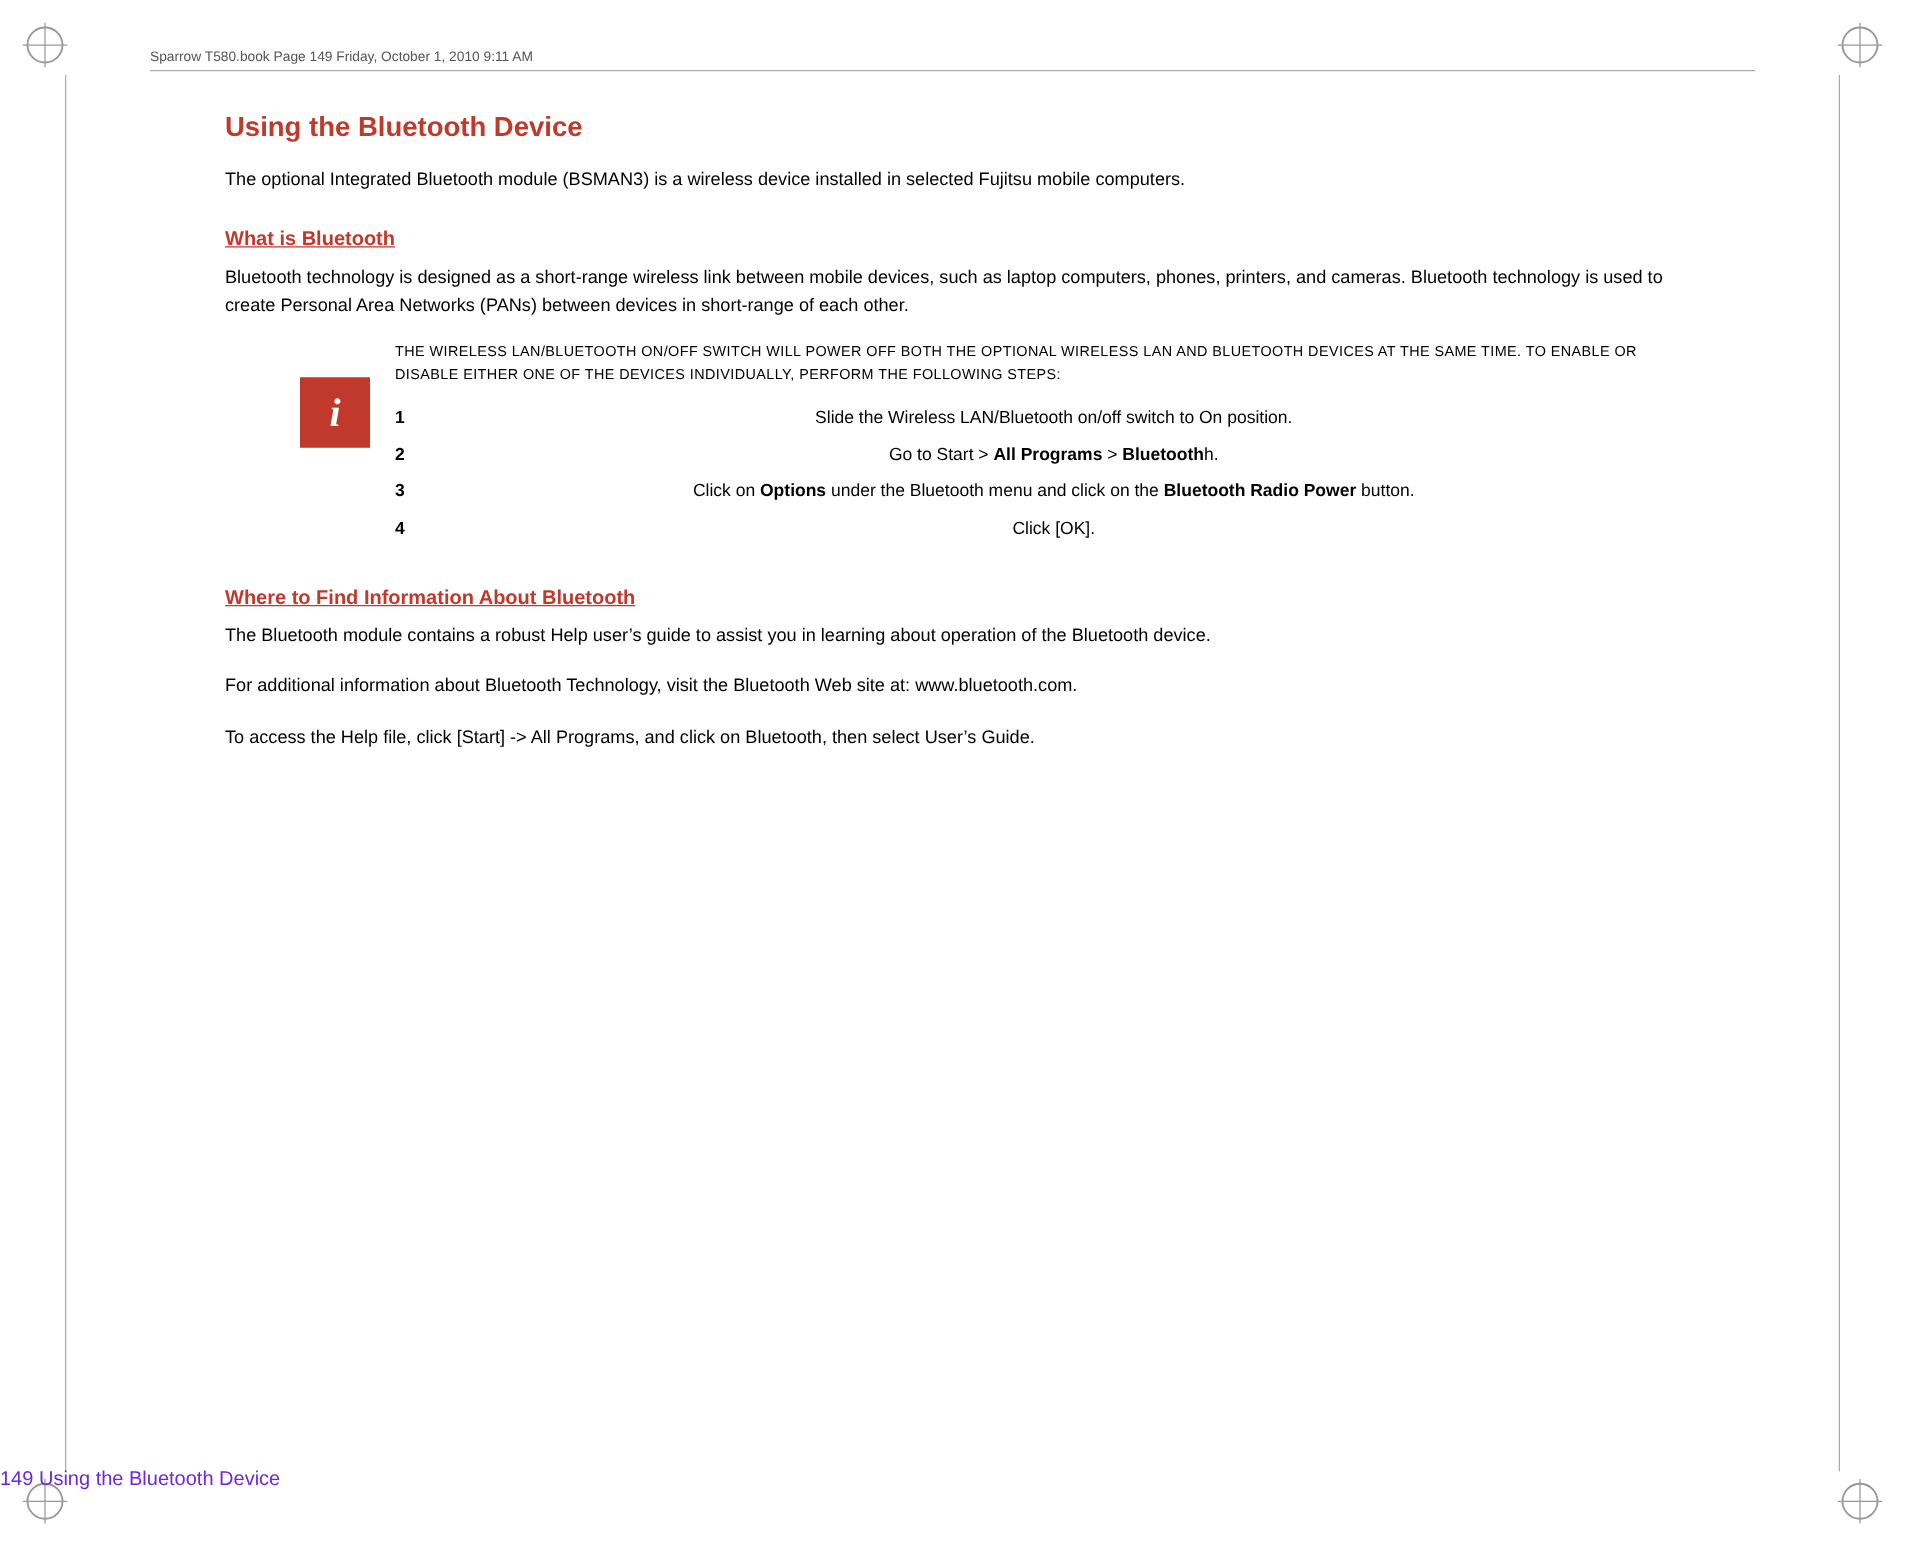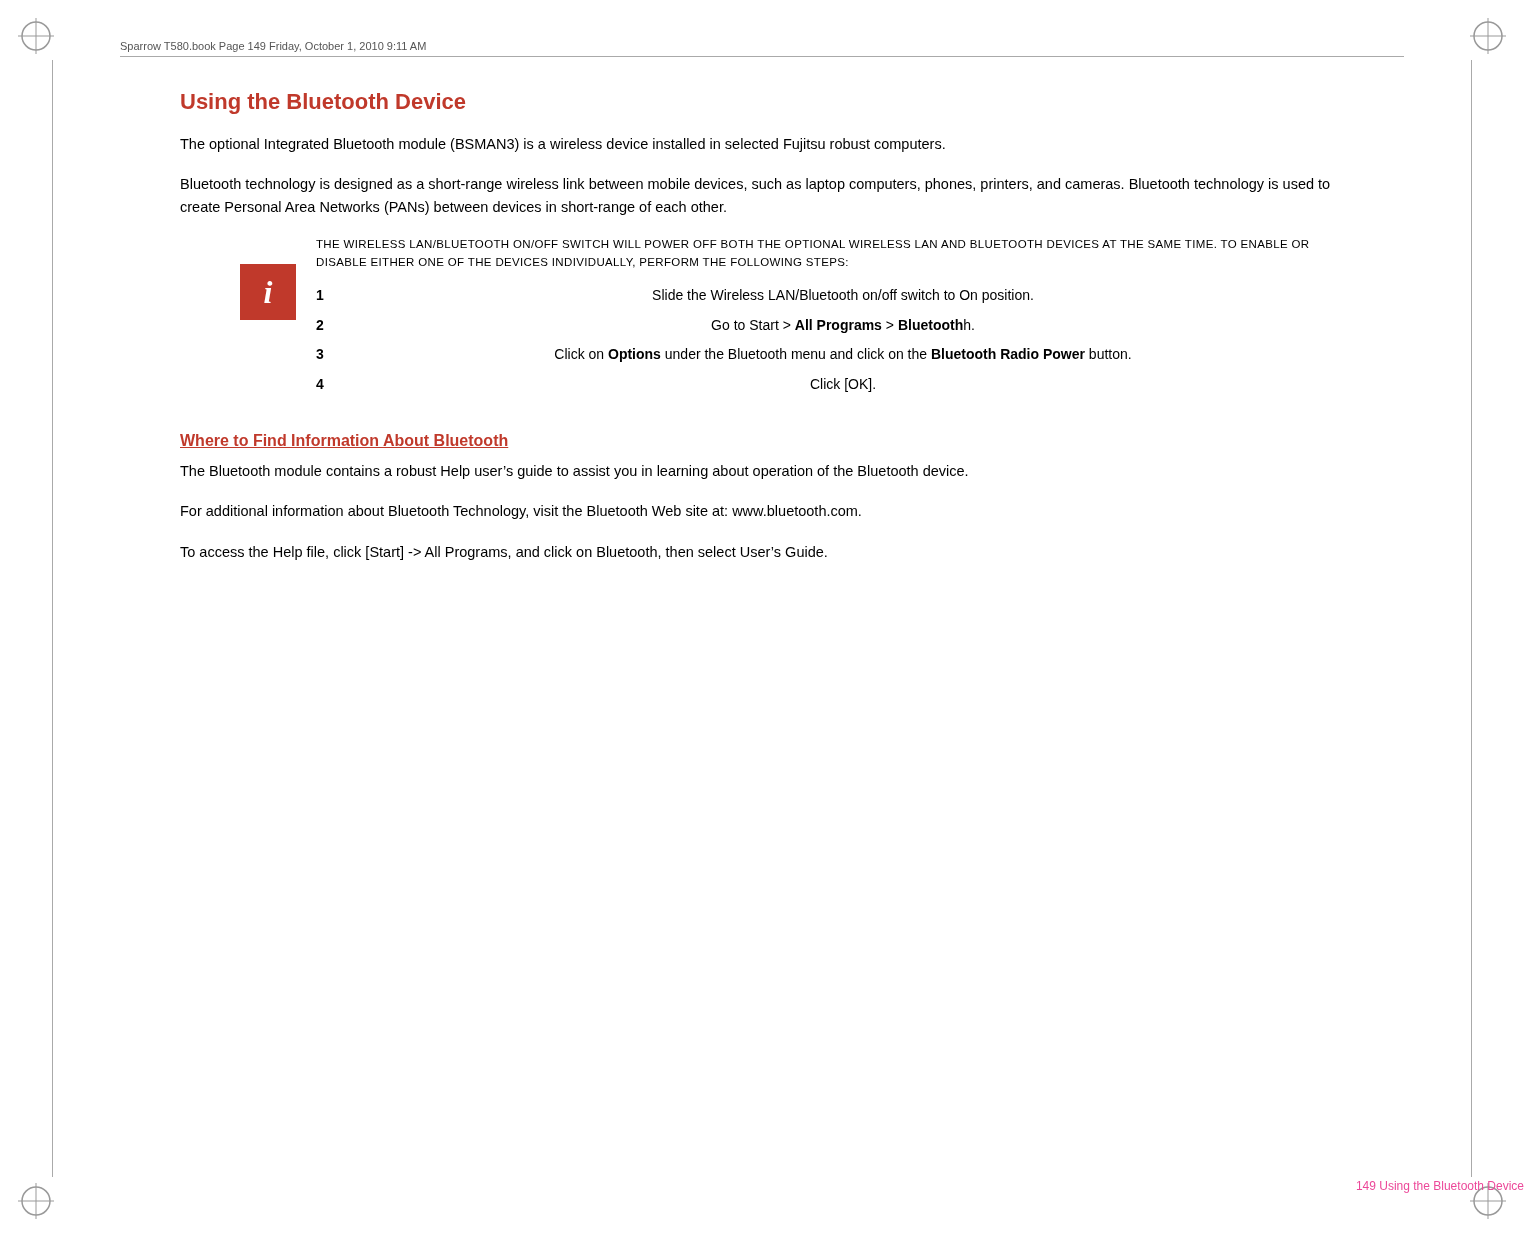--- a/index.html
+++ b/index.html
@@ -245,7 +245,7 @@
 
     <h1 class="page-title">Using the Bluetooth Device</h1>
 
-    <p class="body-text">The optional Integrated Bluetooth module (BSMAN3) is a wireless device installed in selected Fujitsu robust computers.</p>
+    <p class="body-text">The optional Integrated Bluetooth module (BSMAN3) is a wireless device installed in selected Fujitsu mobile computers.</p>
 
     <p class="body-text">Bluetooth technology is designed as a short-range wireless link between mobile devices, such as laptop computers, phones, printers, and cameras. Bluetooth technology is used to create Personal Area Networks (PANs) between devices in short-range of each other.</p>
 

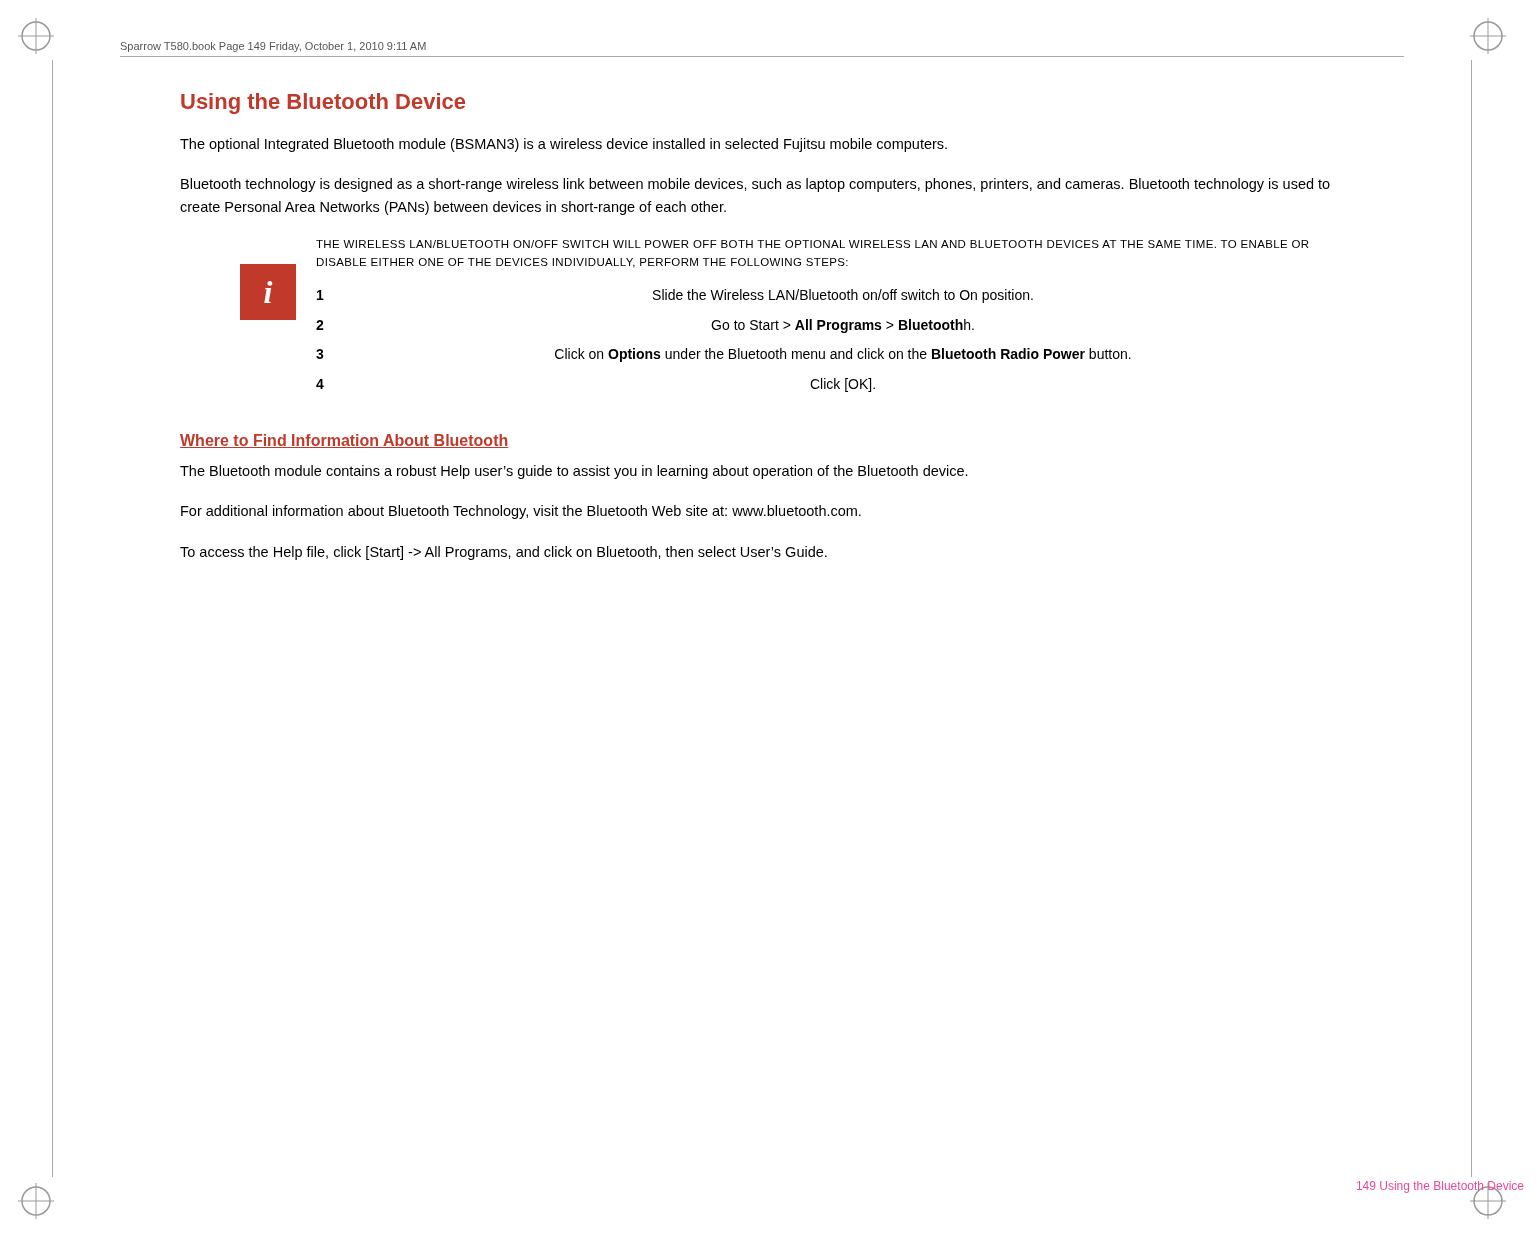--- a/index.html
+++ b/index.html
@@ -247,6 +247,7 @@
 
     <p class="body-text">The optional Integrated Bluetooth module (BSMAN3) is a wireless device installed in selected Fujitsu mobile computers.</p>
 
+    <h2 class="section-heading">What is Bluetooth</h2>
     <p class="body-text">Bluetooth technology is designed as a short-range wireless link between mobile devices, such as laptop computers, phones, printers, and cameras. Bluetooth technology is used to create Personal Area Networks (PANs) between devices in short-range of each other.</p>
 
     <div class="note-container">

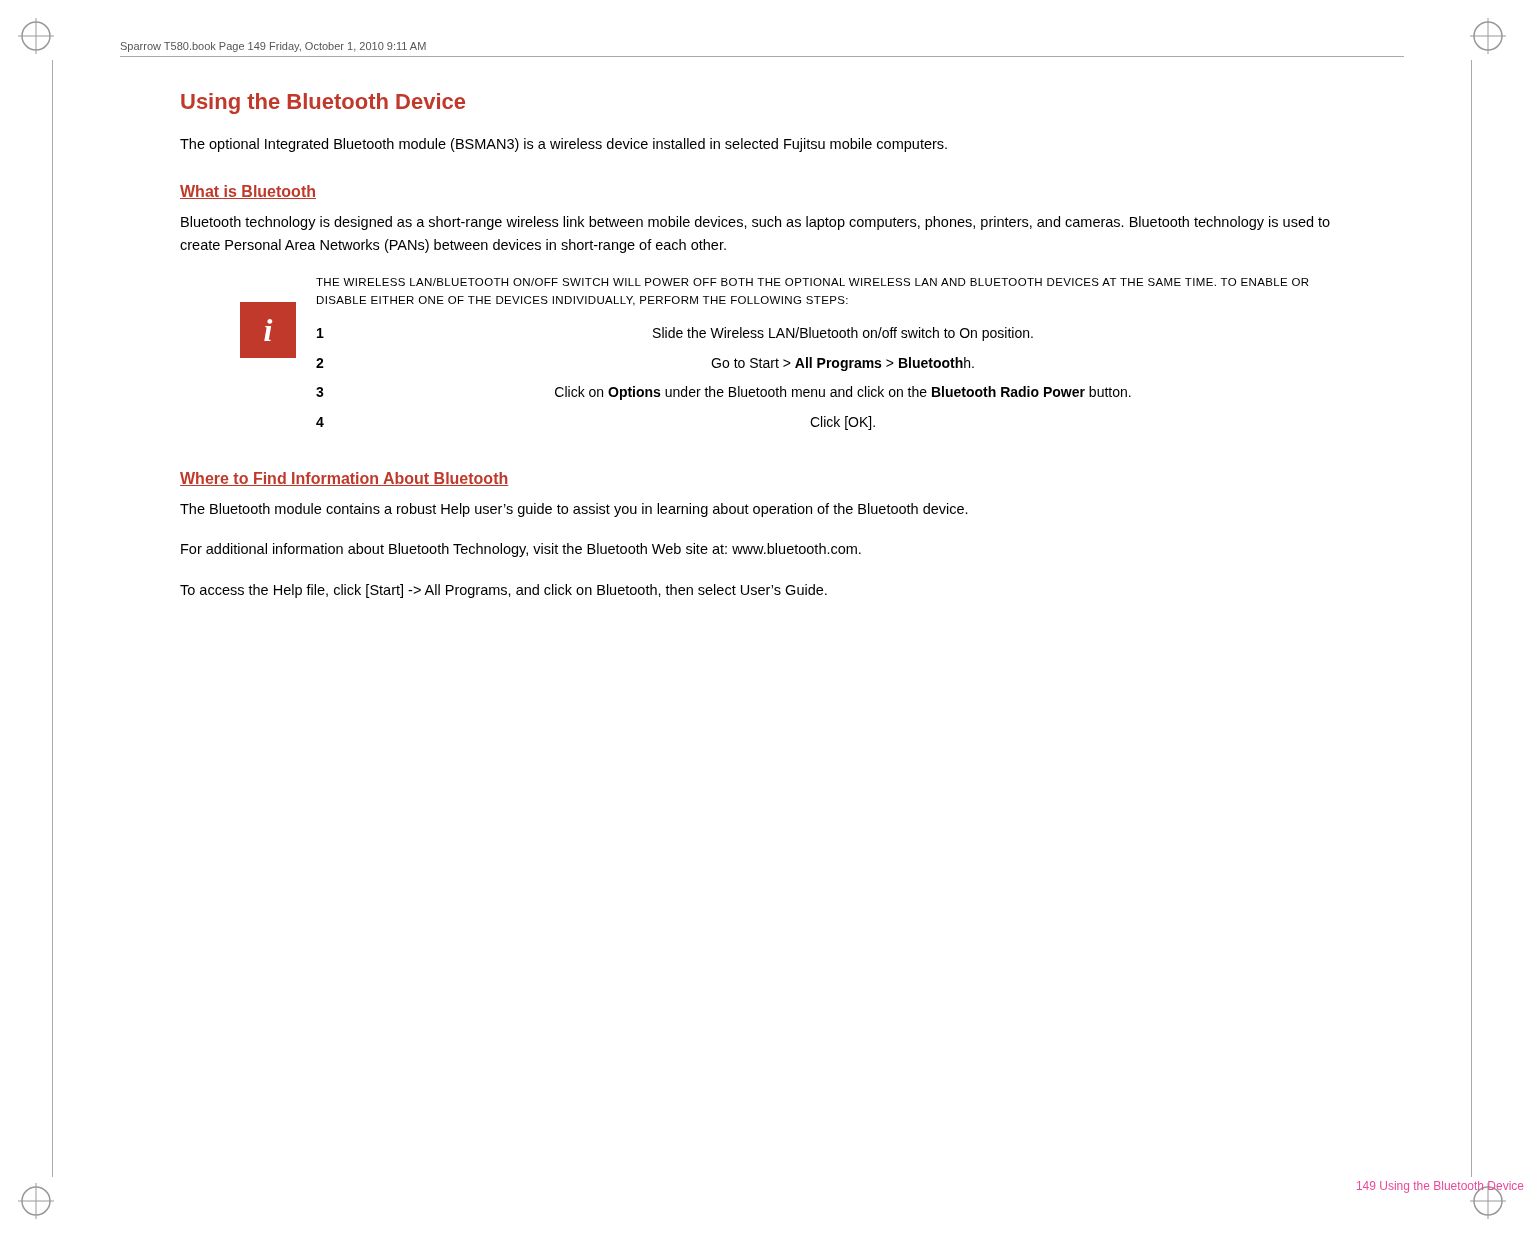--- a/index.html
+++ b/index.html
@@ -161,10 +161,10 @@
       bottom: 44px;
       left: 0;
       right: 0;
-      text-align: right;
-      font-family: Arial, sans-serif;
-      font-size: 12px;
-      color: #ec4899;
+      text-align: left;
+      font-family: Arial, sans-serif;
+      font-size: 16px;
+      color: #6d28d9;
     }
 
     

